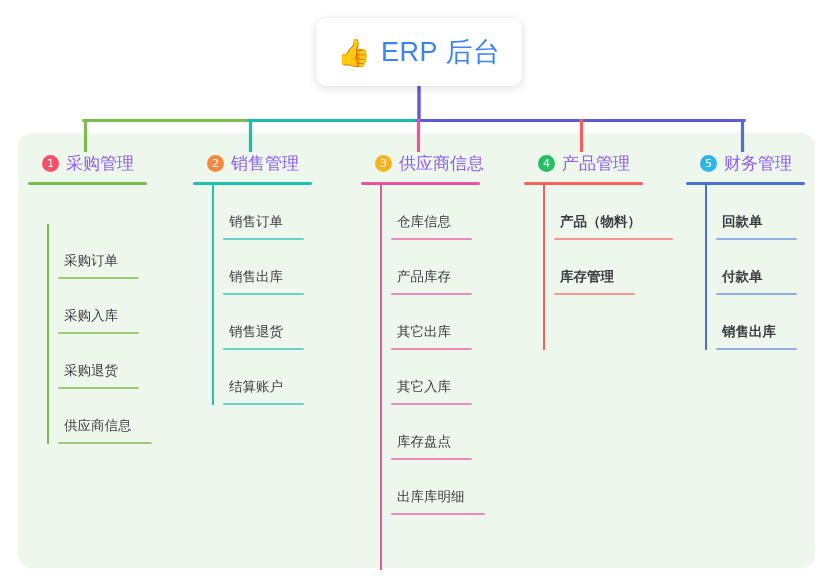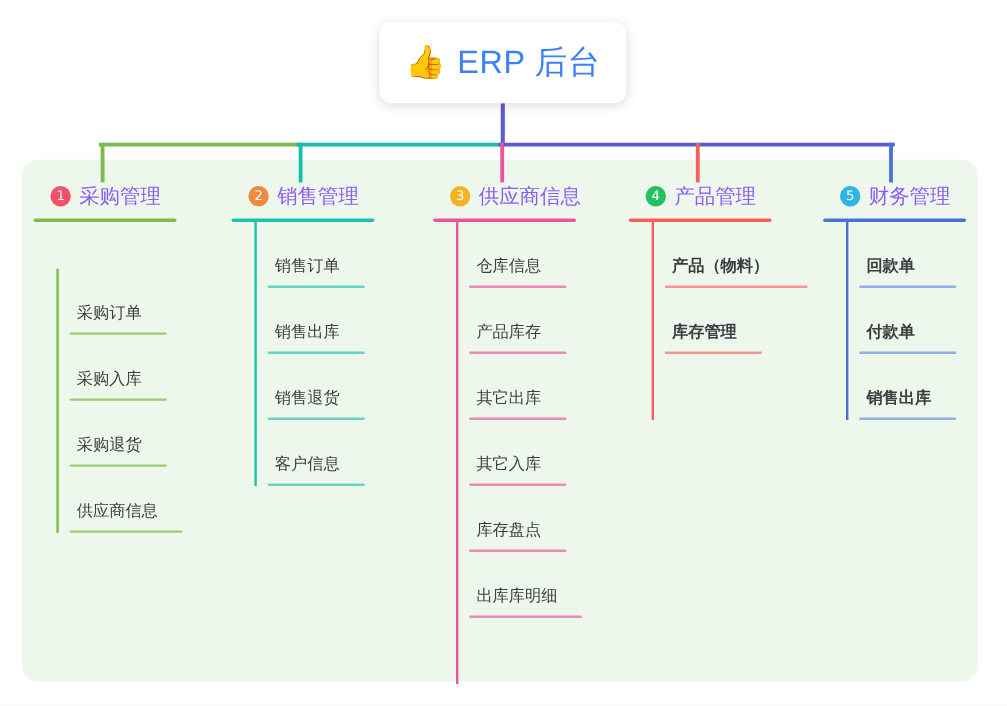--- a/index.html
+++ b/index.html
@@ -159,7 +159,7 @@
           <span class="lrule" style="background:#67d3c6;width:81px;"></span>
         </div>
       <div class="leaf">
-          <span class="ltext">客户信息</span>
+          <span class="ltext">结算账户</span>
           <span class="lrule" style="background:#67d3c6;width:81px;"></span>
         </div>
     </div>

